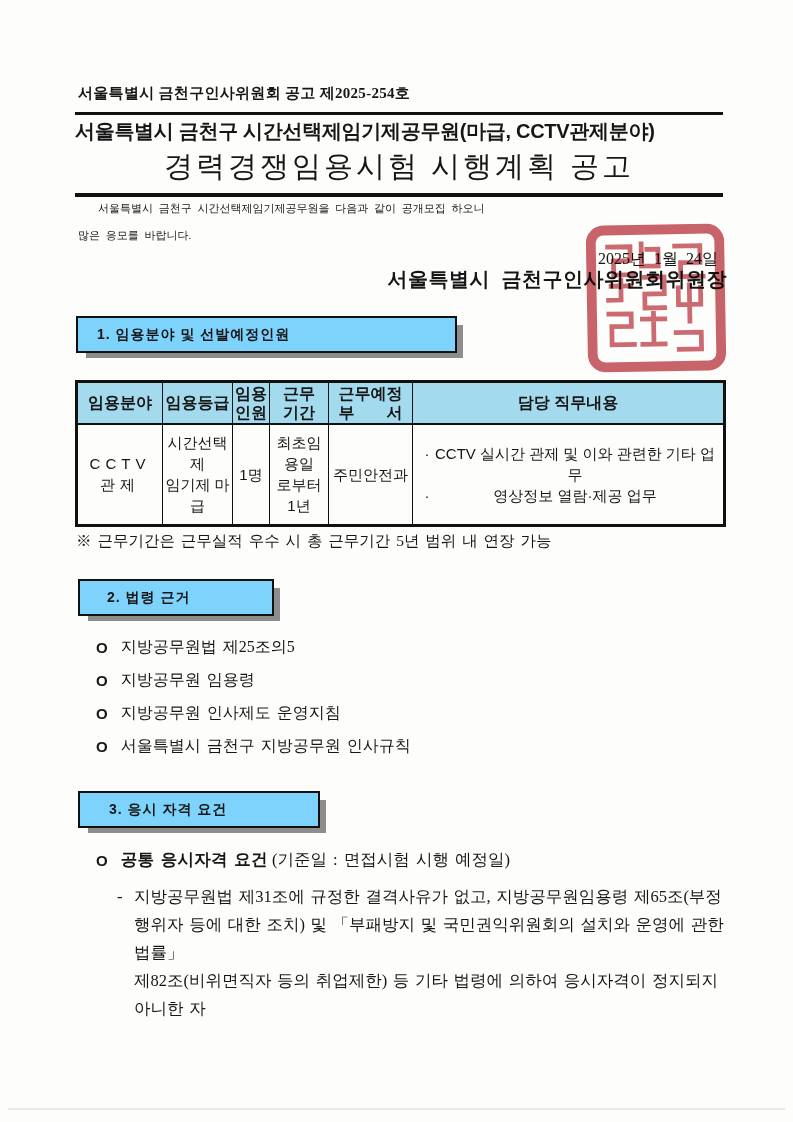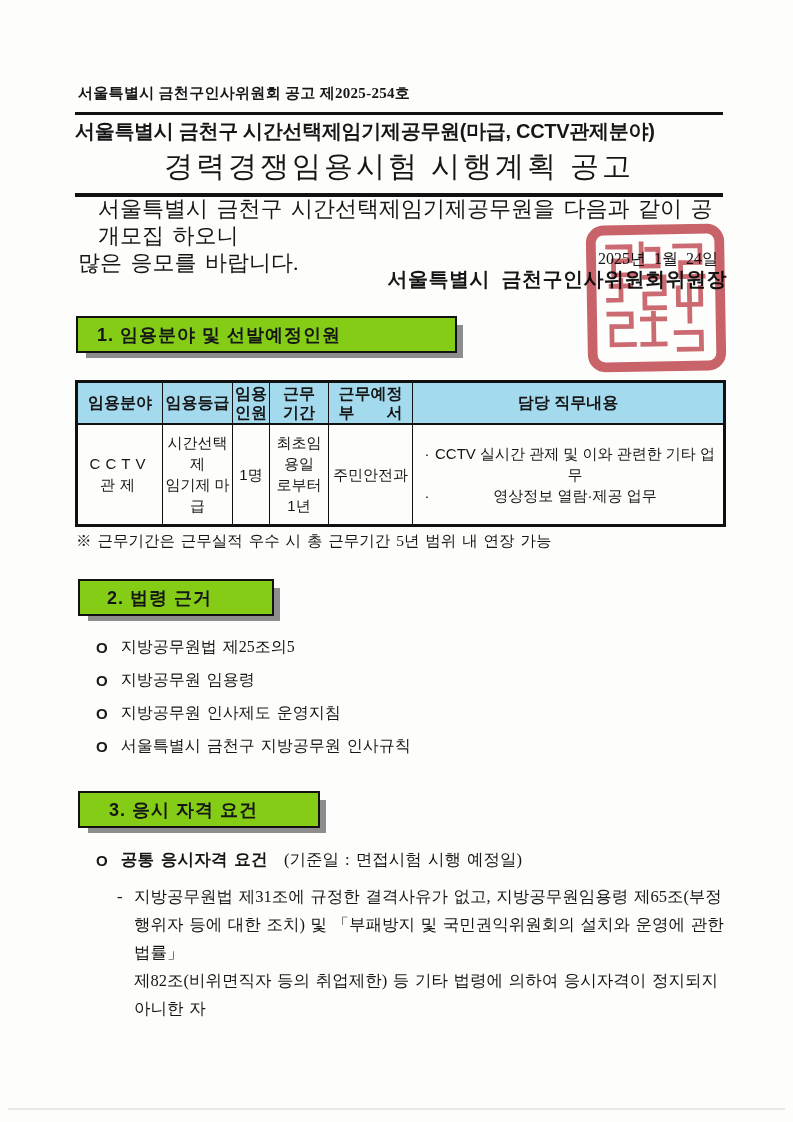--- a/index.html
+++ b/index.html
@@ -20,7 +20,7 @@
   .subtitle { font-size:20px; font-weight:bold; letter-spacing:-.3px; white-space:nowrap; }
   .main-title { font-size:29px; font-weight:normal; text-align:center; letter-spacing:3px; margin-top:2px; white-space:nowrap; }
 
-  .intro { top:195px; left:78px; width:650px; font-size:22px; line-height:27px; }
+  .intro { top:195px; left:78px; width:650px; font-size:11px; line-height:27px; }
   .intro-l1 { padding-left:20px; word-spacing:3px; }
   .intro-l2 { word-spacing:3px; }
 

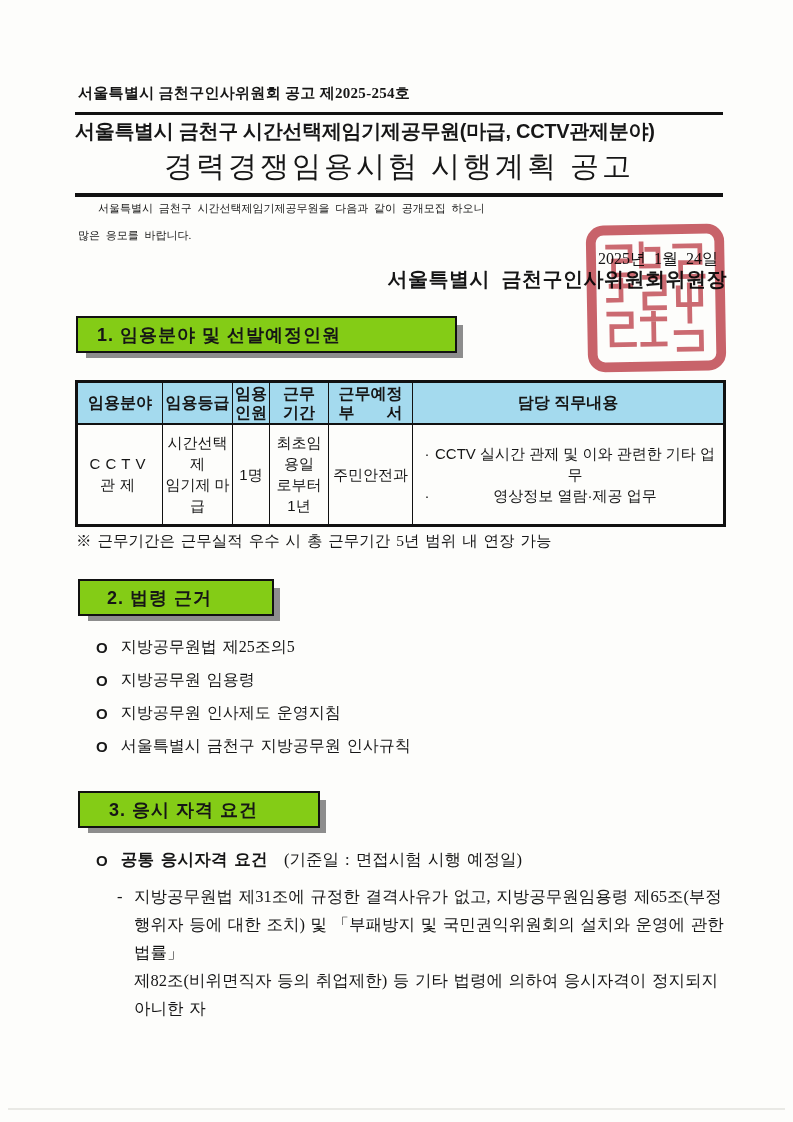--- a/index.html
+++ b/index.html
@@ -29,9 +29,9 @@
 
   .seal { top:224px; left:586px; width:140px; height:148px; mix-blend-mode:multiply; transform:rotate(-1deg); }
 
-  .sec-box { background:#84cc16; border:2.5px solid #111; height:37px;
+  .sec-box { background:#7dd3fc; border:2.5px solid #111; height:37px;
     box-shadow:8px 7px 0 -2px #8d8d8d; display:flex; align-items:center;
-    font-weight:bold; font-size:18px; letter-spacing:1px; white-space:nowrap; overflow:hidden; }
+    font-weight:bold; font-size:14px; letter-spacing:1px; white-space:nowrap; overflow:hidden; }
   .sec-box-1 { top:316px; left:76px; width:381px; padding-left:19px; }
   .sec-box-2 { top:579px; left:78px; width:196px; padding-left:27px;text-align:center; }
   .sec-box-3 { top:791px; left:78px; width:242px; padding-left:29px; }

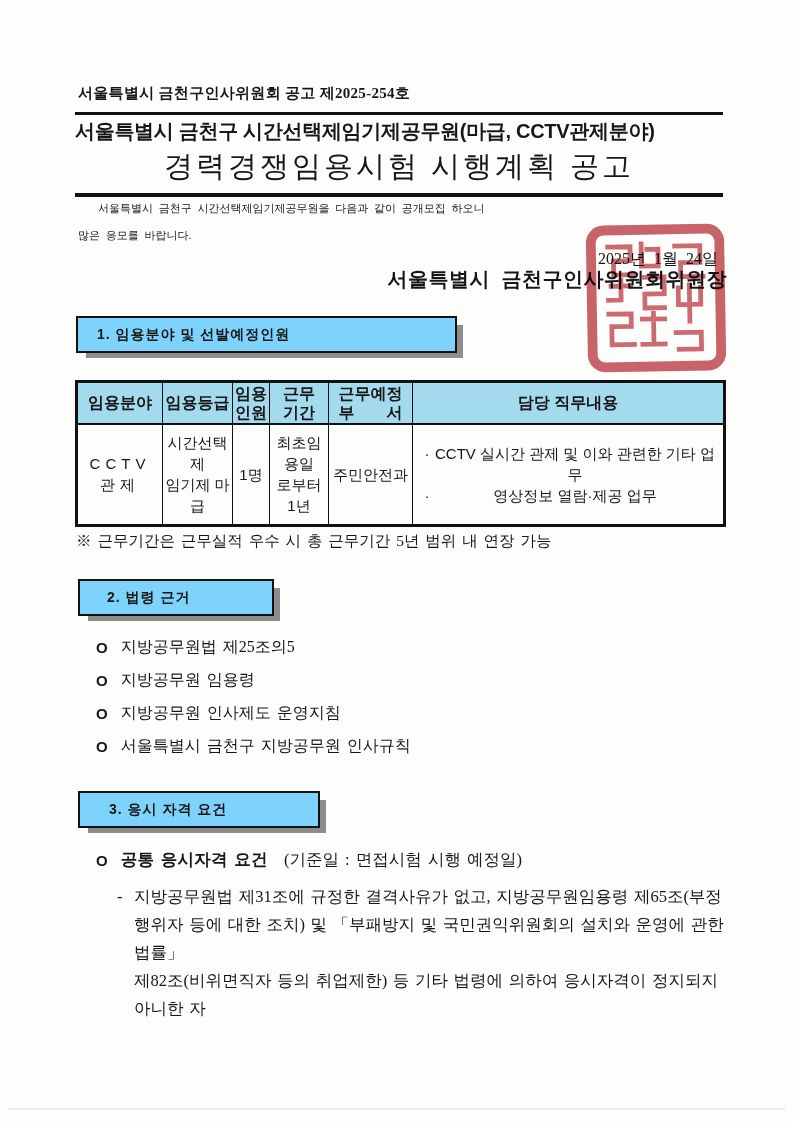--- a/index.html
+++ b/index.html
@@ -57,7 +57,7 @@
   .o-bullet { font-family:"Liberation Sans","DejaVu Sans",sans-serif; font-weight:bold; font-size:15px; margin-right:13px; }
 
   .common-line { top:849px; left:96px; font-size:16.5px; display:flex; align-items:center; word-spacing:2px; }
-  .common-bold { font-weight:bold; margin-right:16px; letter-spacing:.3px; }
+  .common-bold { font-weight:bold; margin-right:4px; letter-spacing:.3px; }
   .req-block { top:883px; left:117px; width:614px; display:flex; font-size:16.5px; line-height:28px; word-spacing:1.5px; }
   .req-dash { width:17px; flex:0 0 17px; }
   .req-text { flex:1; }

